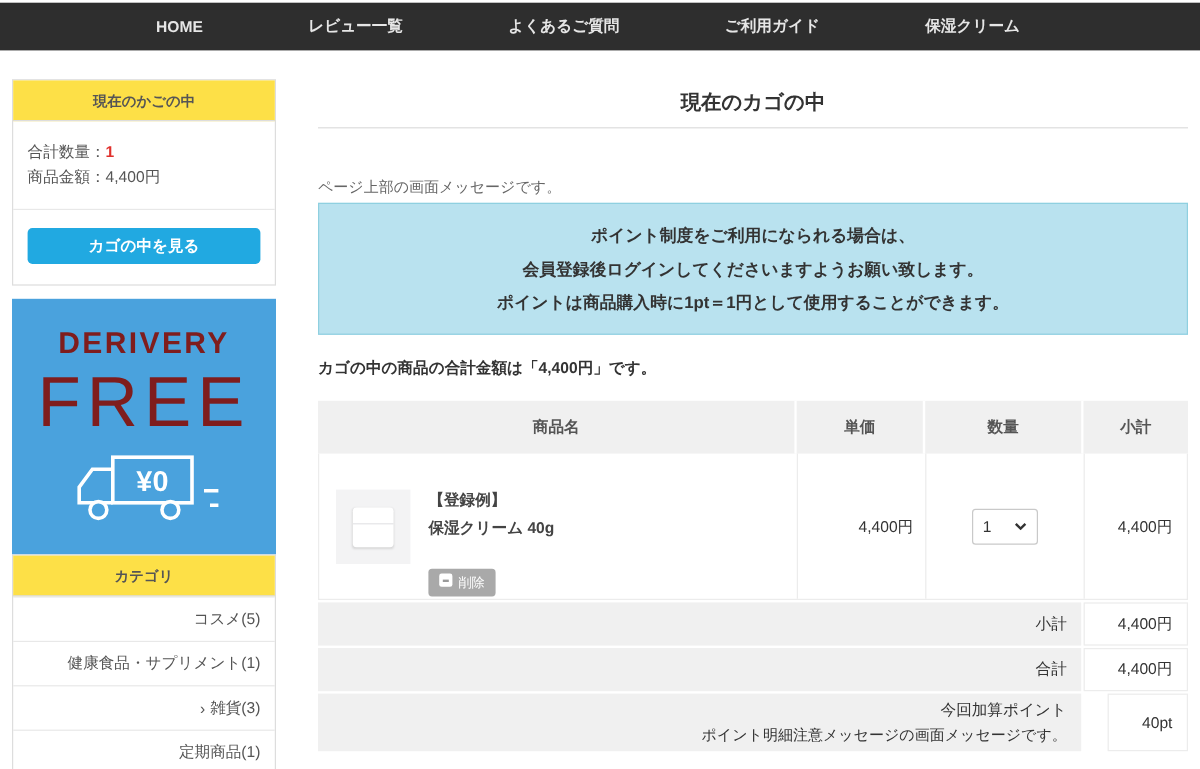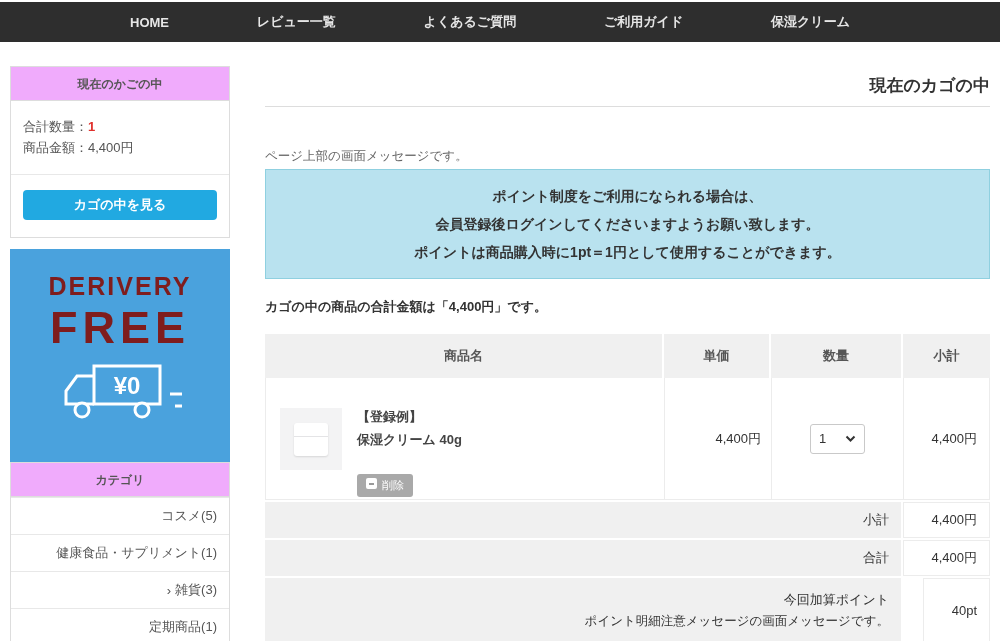--- a/index.html
+++ b/index.html
@@ -15,7 +15,7 @@
   
   .sidebar { position:absolute; left:10px; top:64px; width:220px; height:577px; }
   .side-box { border:1px solid #ddd; background:#fff; }
-  .side-box .box-title { background:#f0abfc; height:34px; line-height:34px; text-align:center;
+  .side-box .box-title { background:#fde047; height:34px; line-height:34px; text-align:center;
                          font-size:12px; font-weight:bold; color:#555; border-bottom:1px solid #ddd; }
   .cart-box { position:absolute; left:0; top:0; width:220px; }
   .cart-info { padding:15px 12px 16px; font-size:13px; line-height:21px; color:#555; }

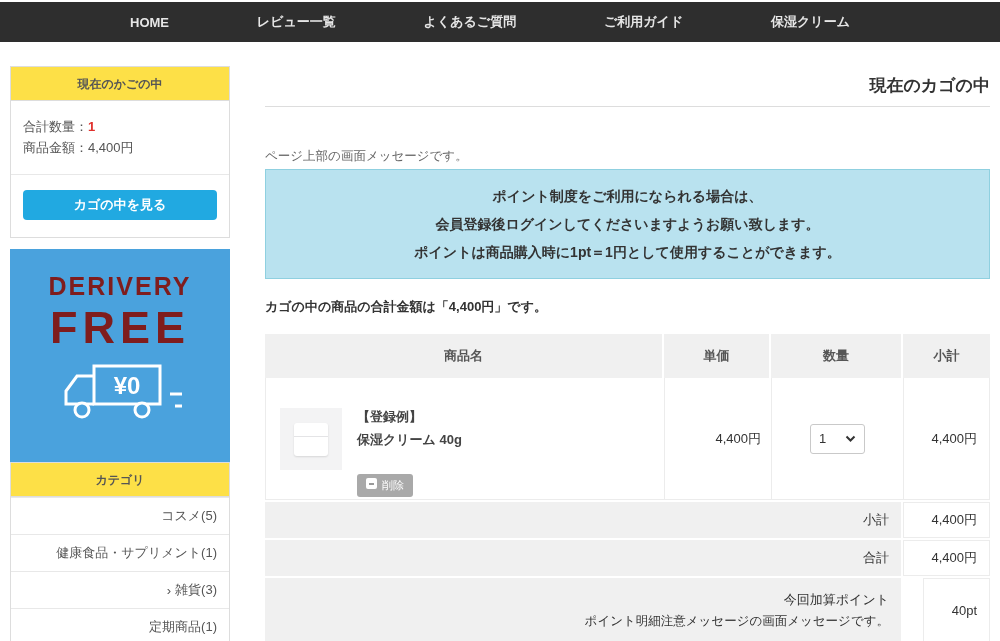--- a/index.html
+++ b/index.html
@@ -38,7 +38,7 @@
 
   
   .main { position:absolute; left:265px; top:40px; width:725px; height:601px; }
-  .page-title { position:absolute; left:0; top:32px; width:725px; text-align:right;
+  .page-title { position:absolute; left:0; top:32px; width:725px; text-align:center;
                 font-size:17px; font-weight:bold; color:#333; }
   .title-rule { position:absolute; left:0; top:64px; width:725px; border-top:1px solid #ddd; }
   .top-note { position:absolute; left:0; top:106px; font-size:12.5px; color:#666; }

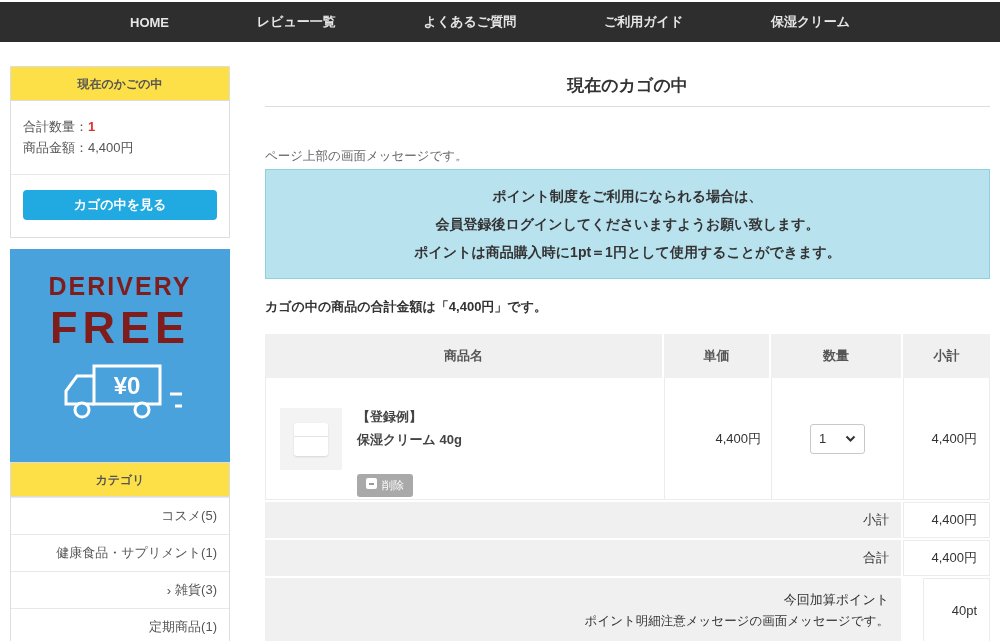--- a/index.html
+++ b/index.html
@@ -27,7 +27,7 @@
   .banner { position:absolute; left:0; top:183px; width:220px; height:236px; background:#4aa2dd;
             color:#7f1d1d; text-align:center; padding-top:24px; cursor:pointer; }
   .banner-line1 { font-size:25px; font-weight:bold; letter-spacing:2px; line-height:1.1; }
-  .banner-line2 { font-size:45px; font-weight:700; letter-spacing:5px; line-height:1.1; margin-top:2px; }
+  .banner-line2 { font-size:59px; font-weight:400; letter-spacing:5px; line-height:1.1; margin-top:2px; }
   .banner-truck { margin-top:8px; }
 
   .category-box { position:absolute; left:0; top:396px; width:220px; }

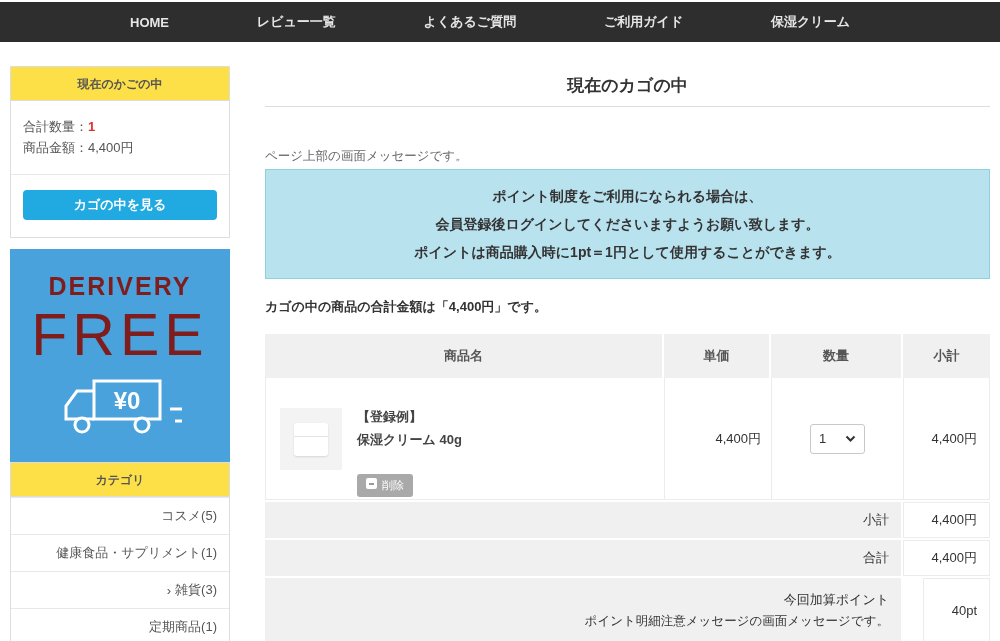--- a/index.html
+++ b/index.html
@@ -85,7 +85,7 @@
               padding-right:12px; font-size:13px; color:#333; }
 
   .s-row { display:flex; margin-top:2px; height:36px; }
-  .s-row.tall { height:64px;gap:20px; }
+  .s-row.tall { height:48px;gap:20px; }
   .s-label { width:636px; background:#f0f0f0; display:flex; flex-direction:column; justify-content:center;
              align-items:flex-end; padding-right:12px; font-size:13px; color:#333; }
   .s-note { font-size:12.5px; color:#333; margin-top:4px;font-family:Liberation Mono, monospace; }

